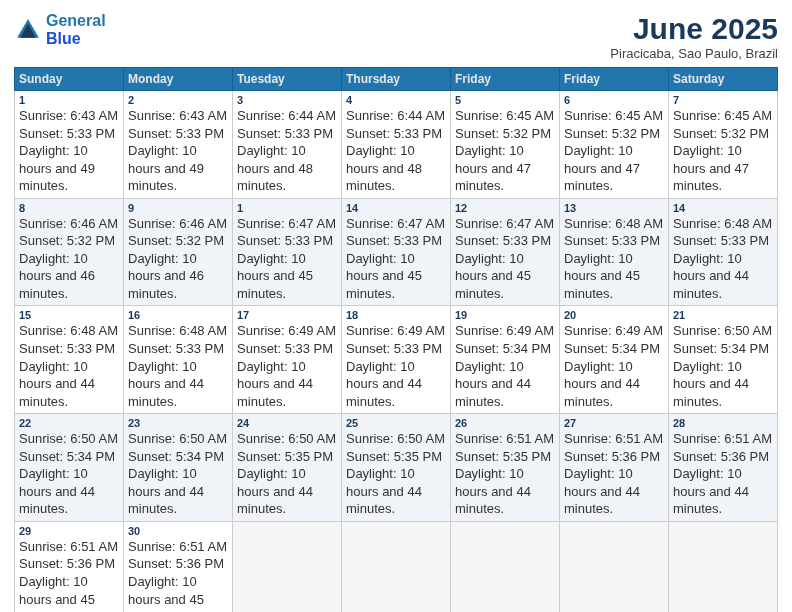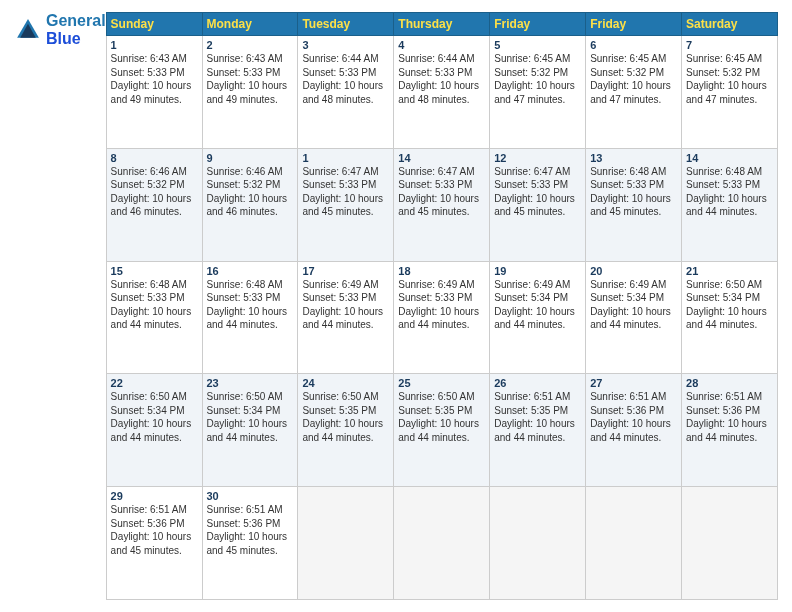--- a/index.html
+++ b/index.html
@@ -15,7 +15,7 @@
       height: 612px;
       padding: 12px 14px;
       display: flex;
-      flex-direction: row;
+      flex-direction: column;
     }
     .header {
       display: flex;

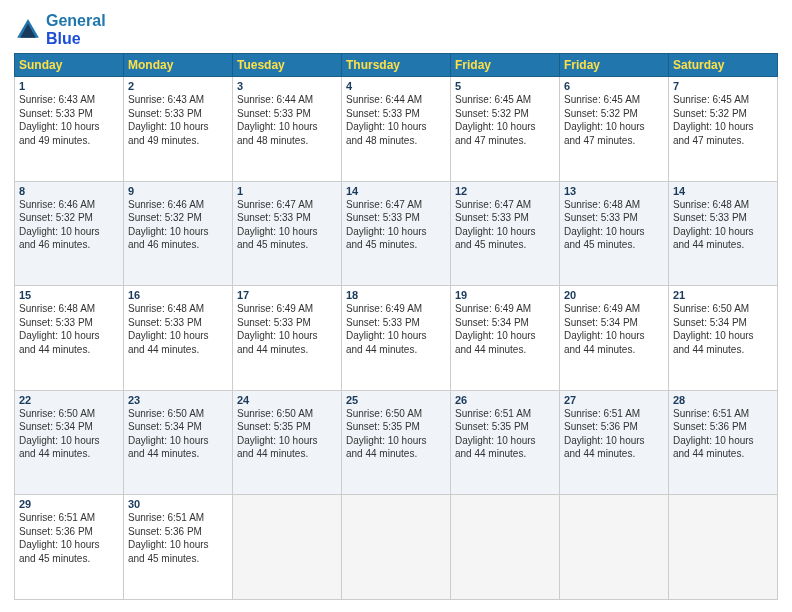--- a/index.html
+++ b/index.html
@@ -110,6 +110,10 @@
         <div><span>General</span></div>
         <div><span style="color:#1d4ed8;">Blue</span></div>
       </div>
+    </div>
+    <div class="title-block">
+      <div class="month-title">June 2025</div>
+      <div class="location">Piracicaba, Sao Paulo, Brazil</div>
     </div>
   </div>
 

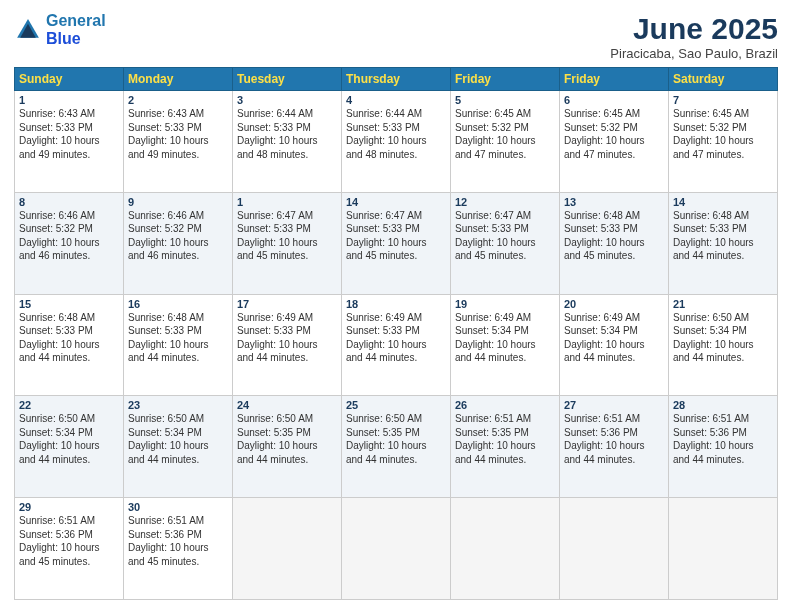--- a/index.html
+++ b/index.html
@@ -62,7 +62,7 @@
     }
     .calendar th {
       background: #2176ae;
-      color: #fde047;
+      color: #e5e5e5;
       font-size: 12px;
       font-weight: bold;
       padding: 4px 4px;

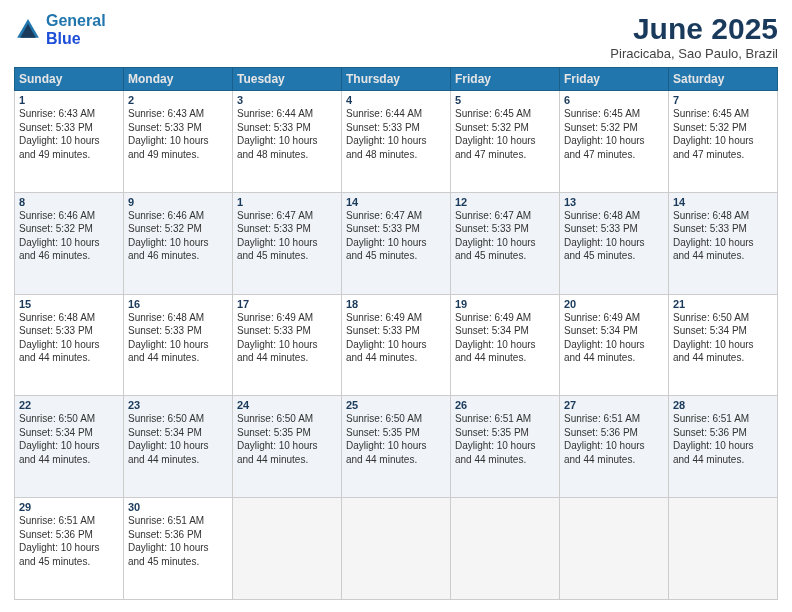--- a/index.html
+++ b/index.html
@@ -91,7 +91,7 @@
       margin-bottom: 1px;
     }
     .day-info {
-      font-size: 10px;
+      font-size: 13px;
       line-height: 1.35;
       color: #333;
     }

